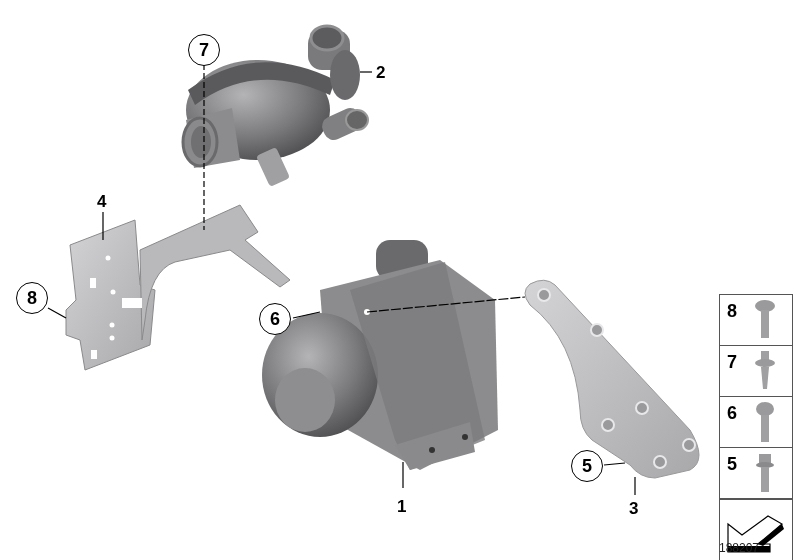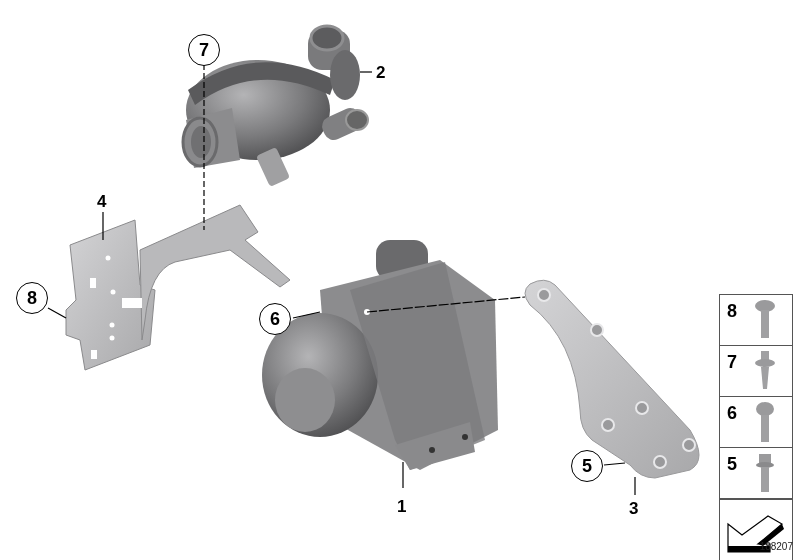--- a/index.html
+++ b/index.html
@@ -13,7 +13,7 @@
   .cell .num{position:absolute;left:7px;top:6px;font-weight:bold;font-size:18px;}
   .cell svg{position:absolute;left:30px;top:3px;}
   .arrowcell{height:60px;border:1px solid #555;position:relative;}
-  .imgid{position:absolute;left:719px;top:541px;width:74px;text-align:right;font-size:10px;color:#222;}
+  .imgid{position:absolute;left:719px;top:541px;width:74px;text-align:left;font-size:12px;color:#222;}
 </style>
 </head>
 <body>

